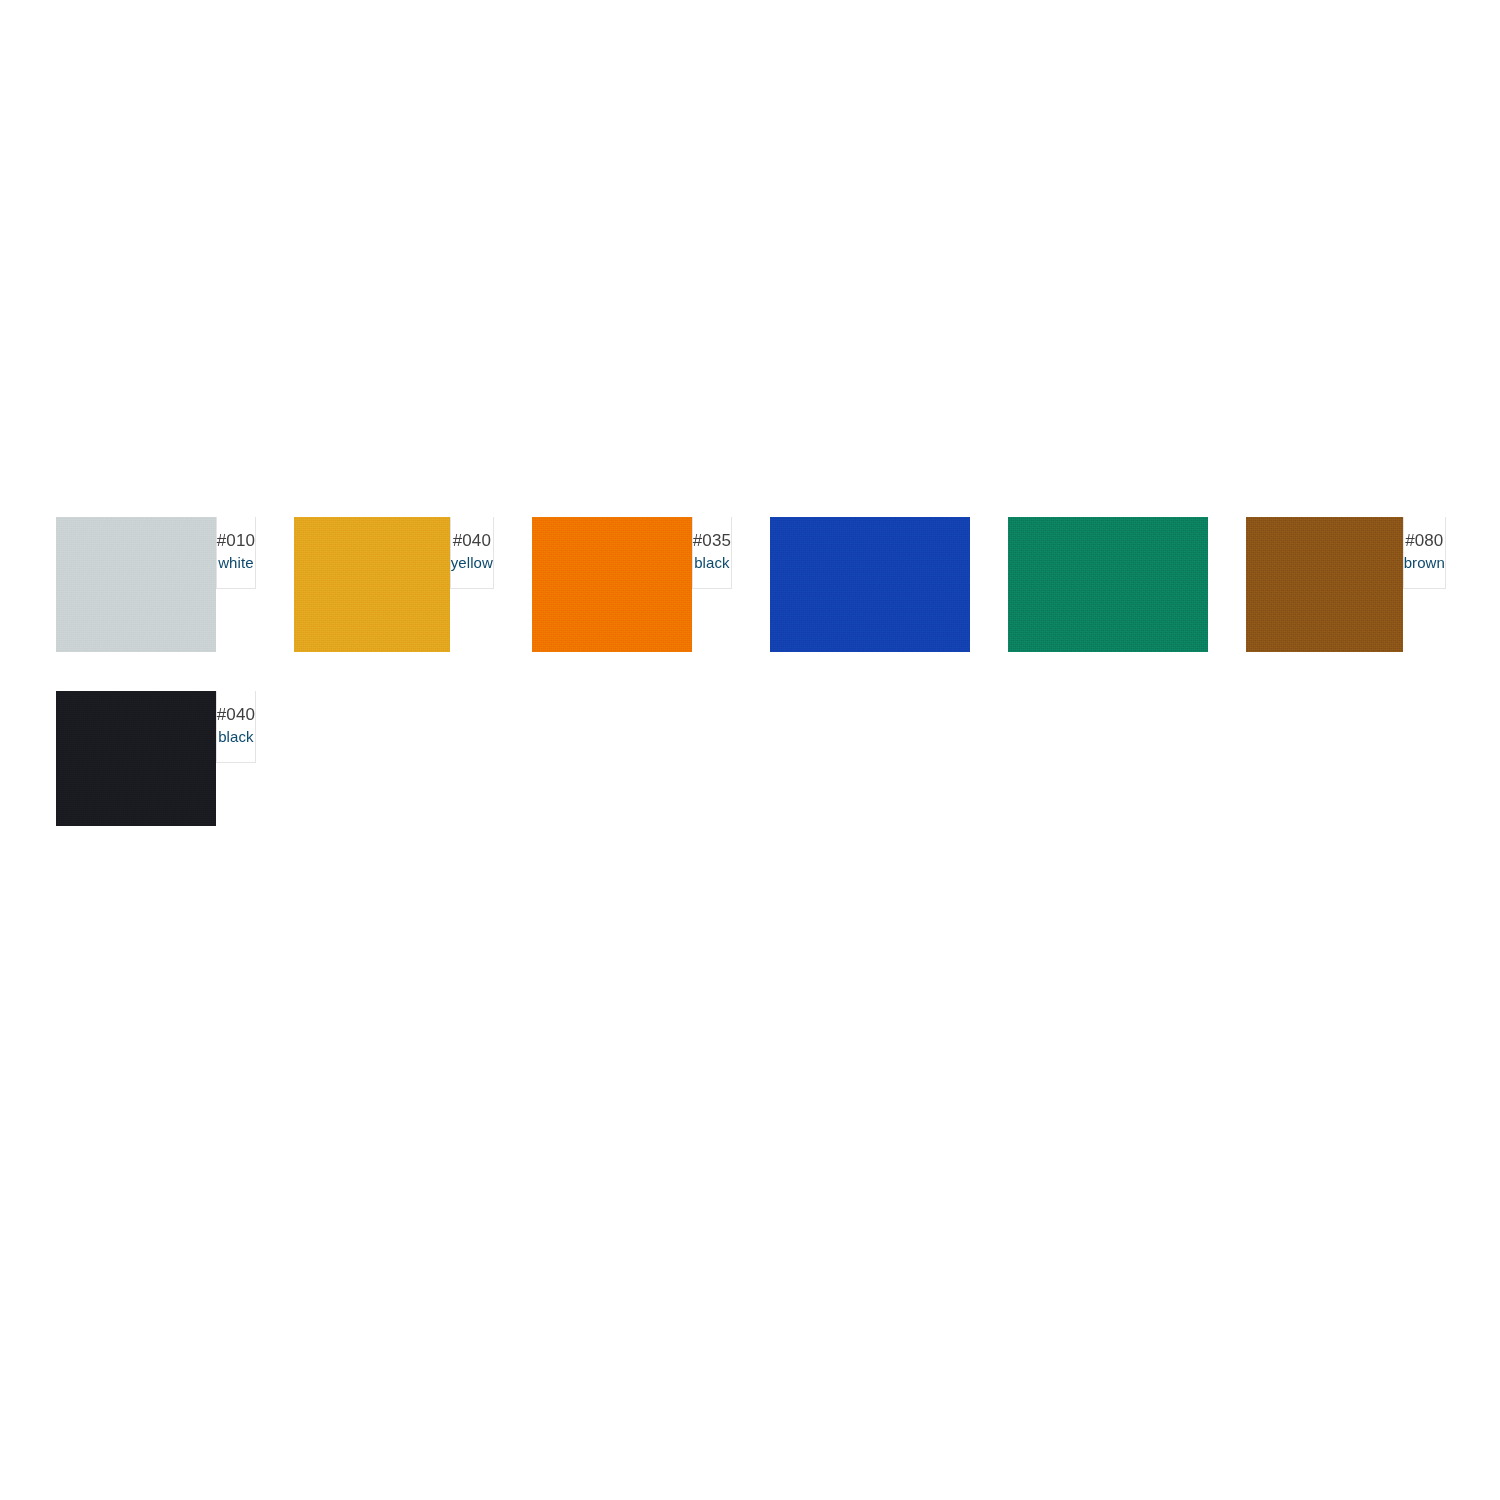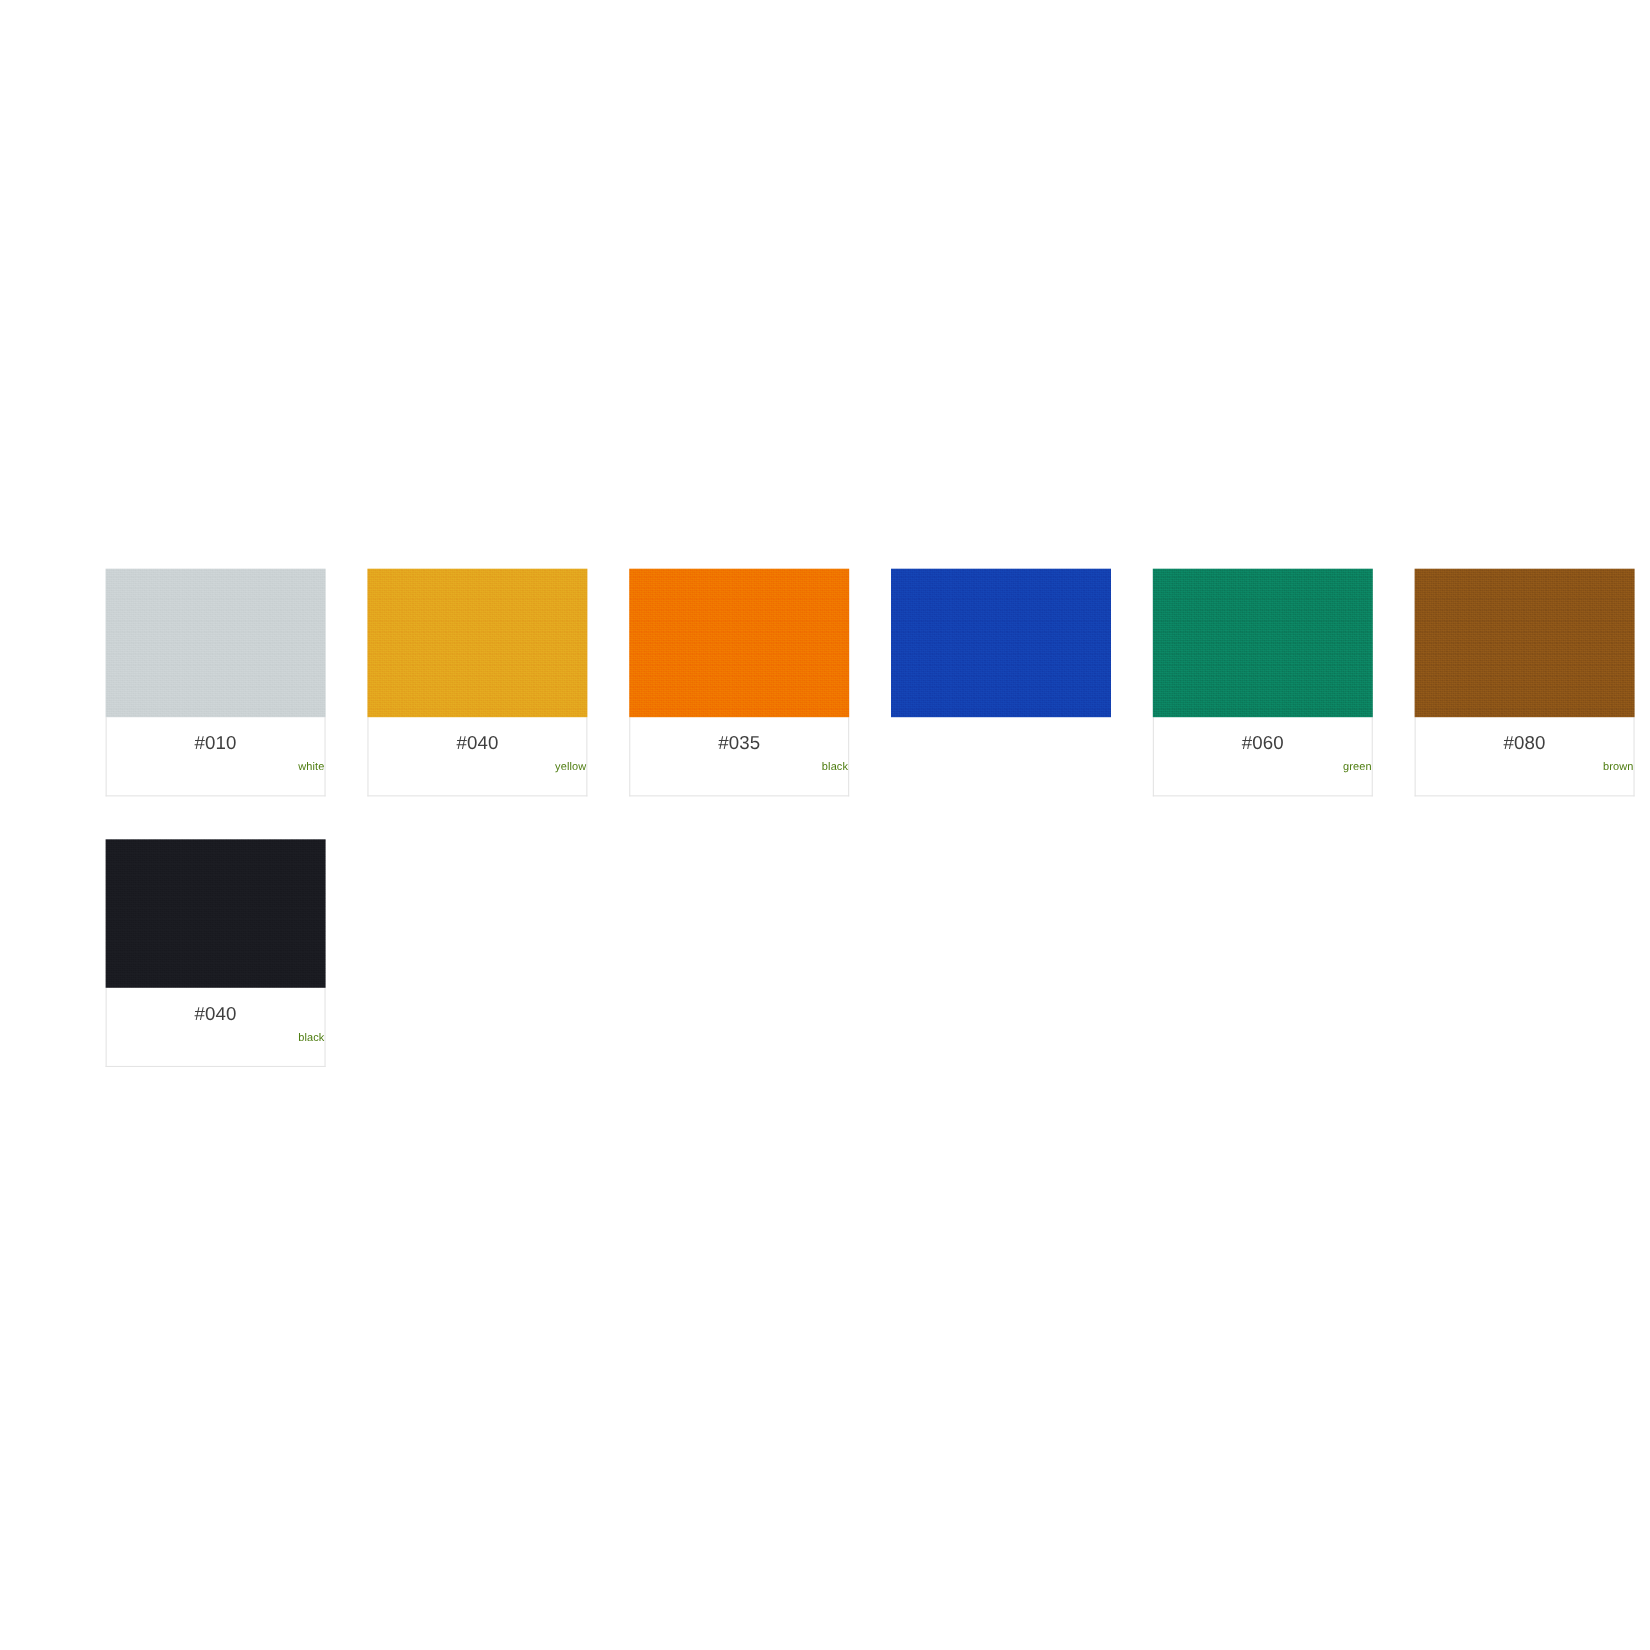--- a/index.html
+++ b/index.html
@@ -32,8 +32,7 @@
     background: #ffffff;
     box-sizing: border-box;
     display: flex;
-    flex-direction: column;
-    margin-left: 40px;
+    flex-direction: row;
   }
 
   .swatch-chip {

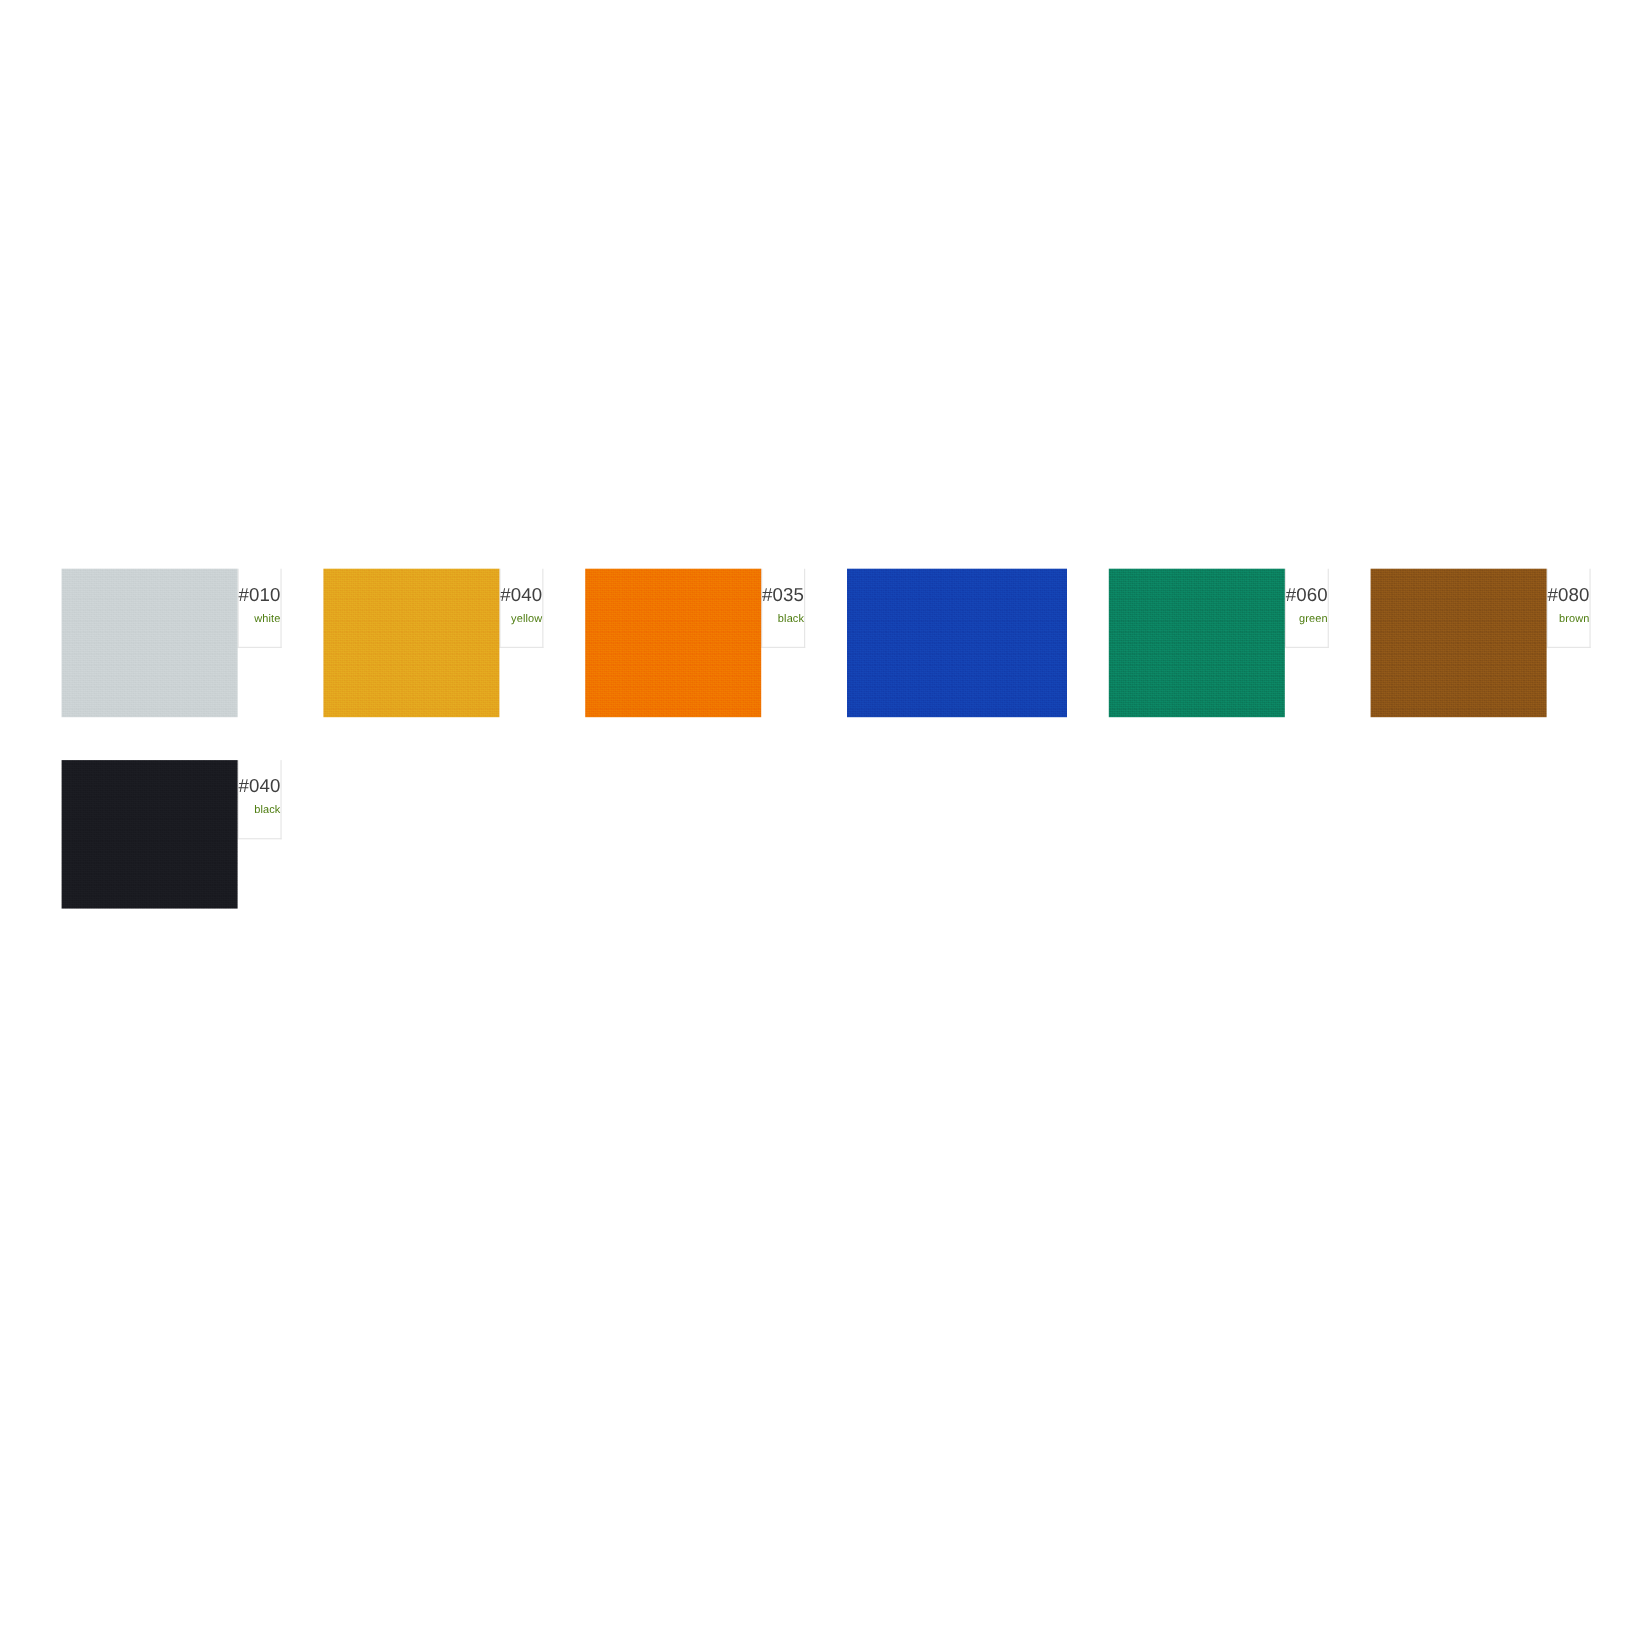--- a/index.html
+++ b/index.html
@@ -109,10 +109,6 @@
     </div>
     <div class="swatch-card">
       <div class="swatch-chip" style="background: rgb(11, 127, 94);"></div>
-      <div class="swatch-caption">
-        <div class="swatch-code">#060</div>
-        <div class="swatch-name">green</div>
-      </div>
     </div>
     <div class="swatch-card">
       <div class="swatch-chip" style="background: rgb(138, 83, 23);"></div>

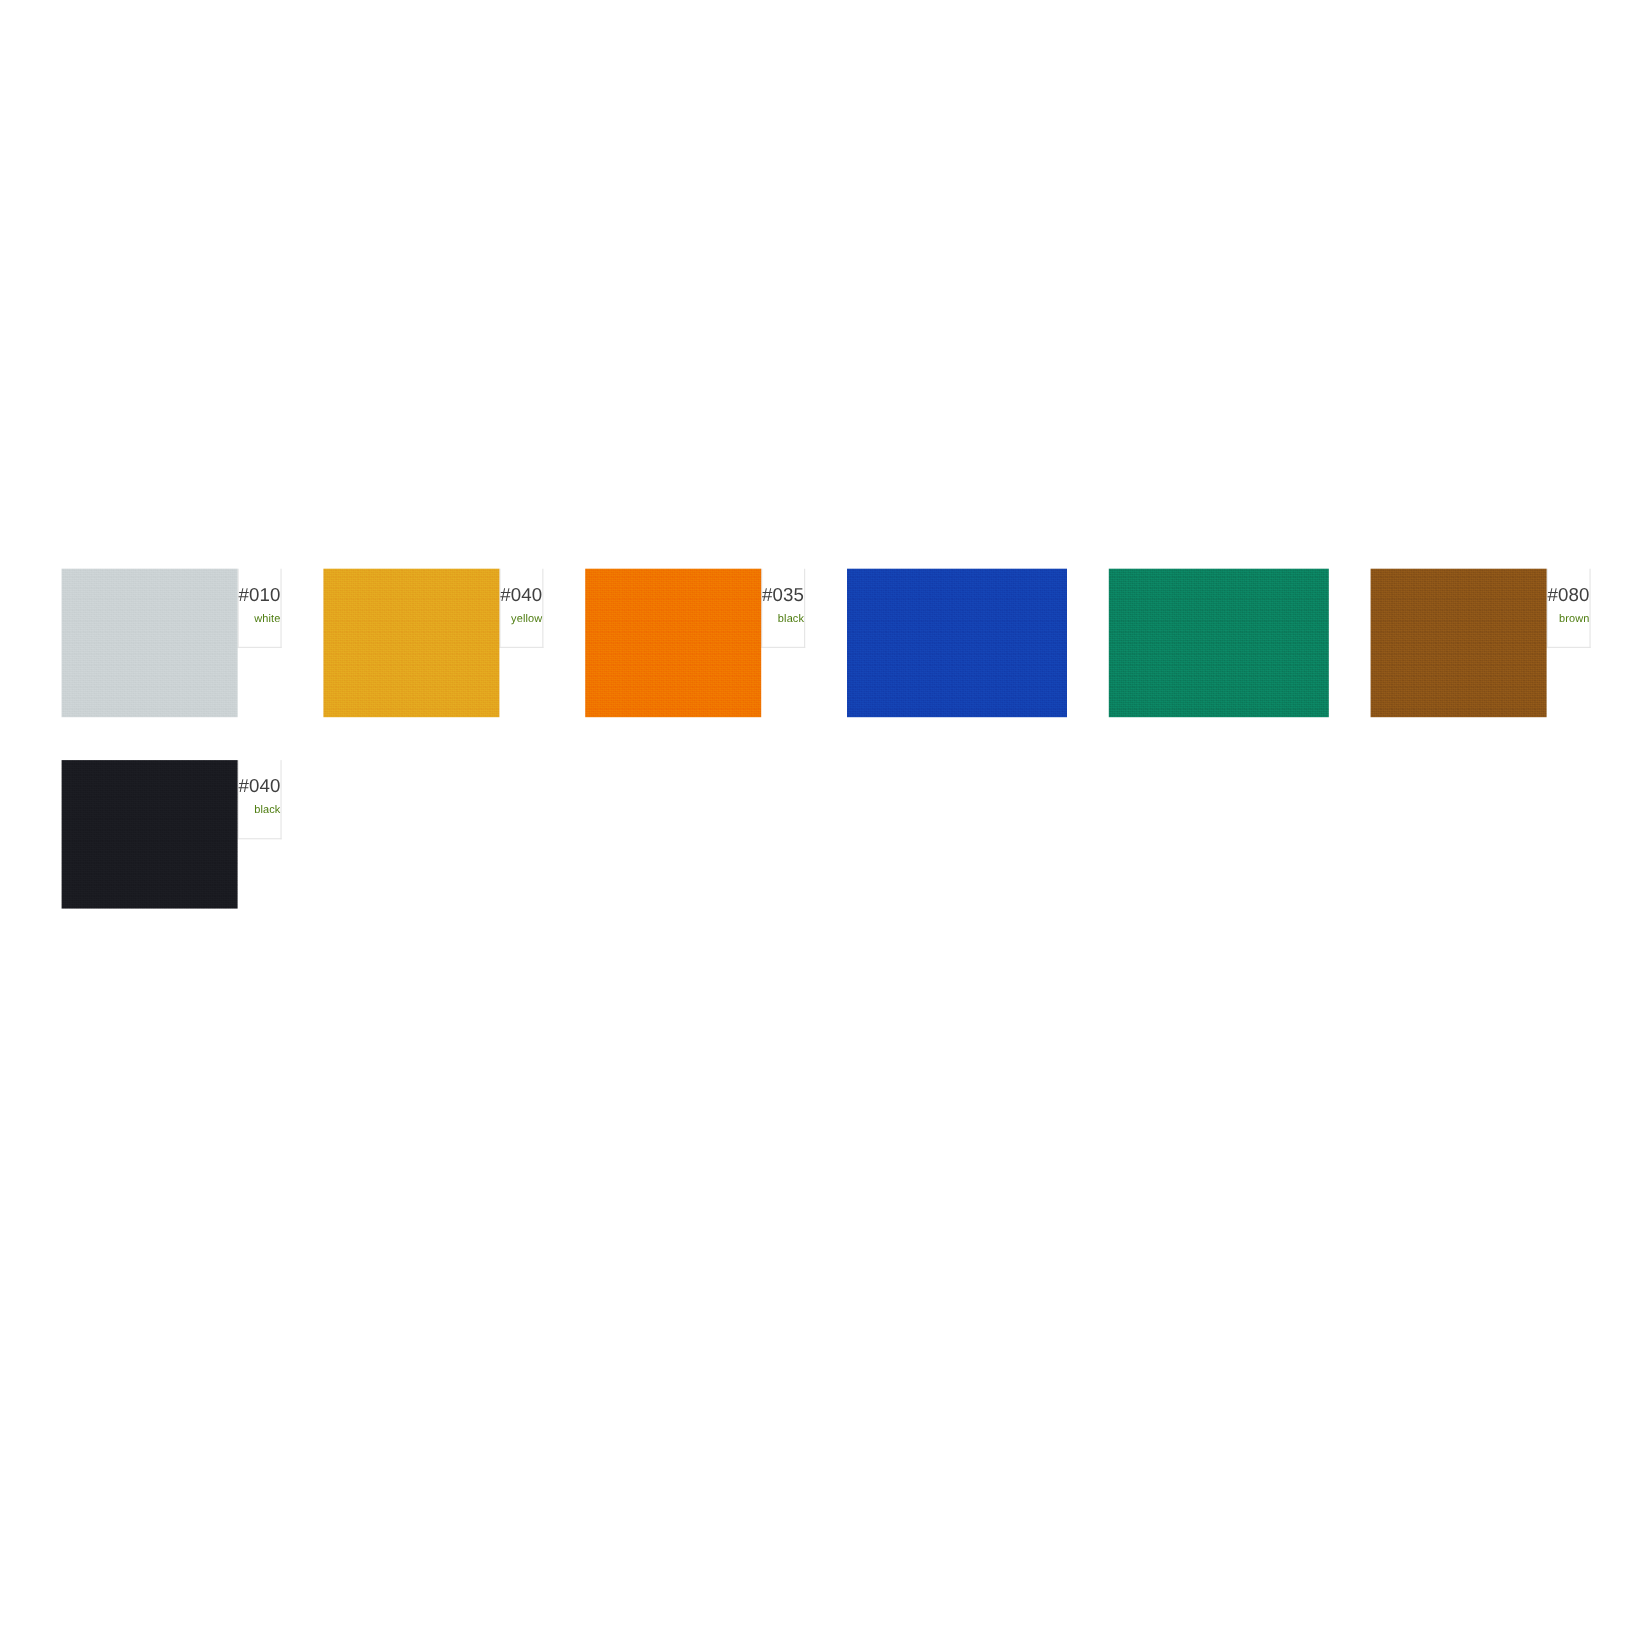--- a/index.html
+++ b/index.html
@@ -72,11 +72,10 @@
     letter-spacing: .1px;
   }
   .swatch-name {
-    font-size: 10px;
+    font-size: 15px;
     line-height: 21px;
-    color: #4d7c0f;
+    color: #0c4a6e;
     letter-spacing: .1px;
-    text-align: right;
   }
 </style>
 </head>

